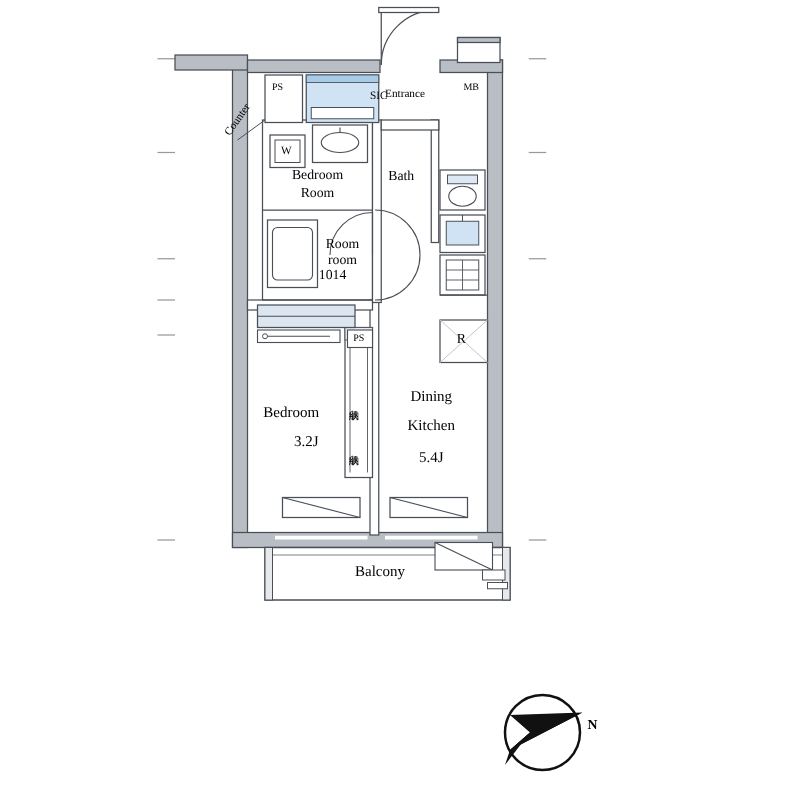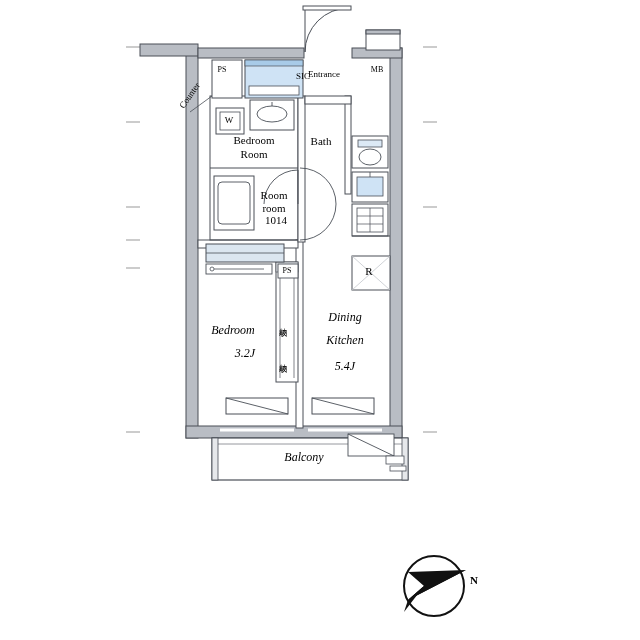--- a/index.html
+++ b/index.html
@@ -223,7 +223,7 @@
 <div class="lbl md ctr" style="left:321px; top:142px;">Bath</div>
 <div class="lbl md ctr" style="left:274px; top:196px;">Room</div>
 <div class="lbl md ctr" style="left:274px; top:209px;">room</div>
-<div class="lbl md ctr" style="left:276px; top:221px;">1014</div>
+<div class="lbl md ctr" style="left:266px; top:221px;">1014</div>
 <div class="lbl xs ctr" style="left:287px; top:271px;">PS</div>
 <div class="lbl md ctr" style="left:369px; top:272px;">R</div>
 <div class="lbl lg ctr" style="left:345px; top:317px;">Dining</div>

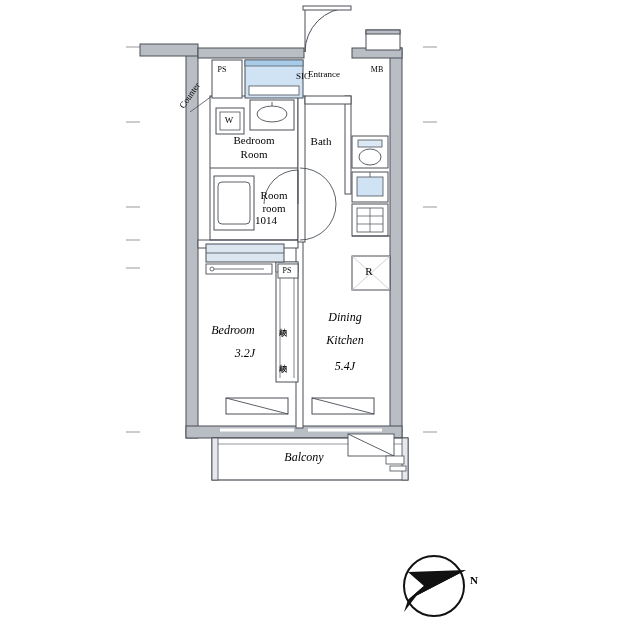--- a/index.html
+++ b/index.html
@@ -32,7 +32,7 @@
   .lbl.sm { font-size: 9px; }
   .lbl.xs { font-size: 8px; }
   .lbl.md { font-size: 11px; }
-  .lbl.lg { font-size: 12px; font-style: italic; }
+  .lbl.lg { font-size: 12px; }
   .vert {
     writing-mode: vertical-rl;
     text-orientation: upright;

